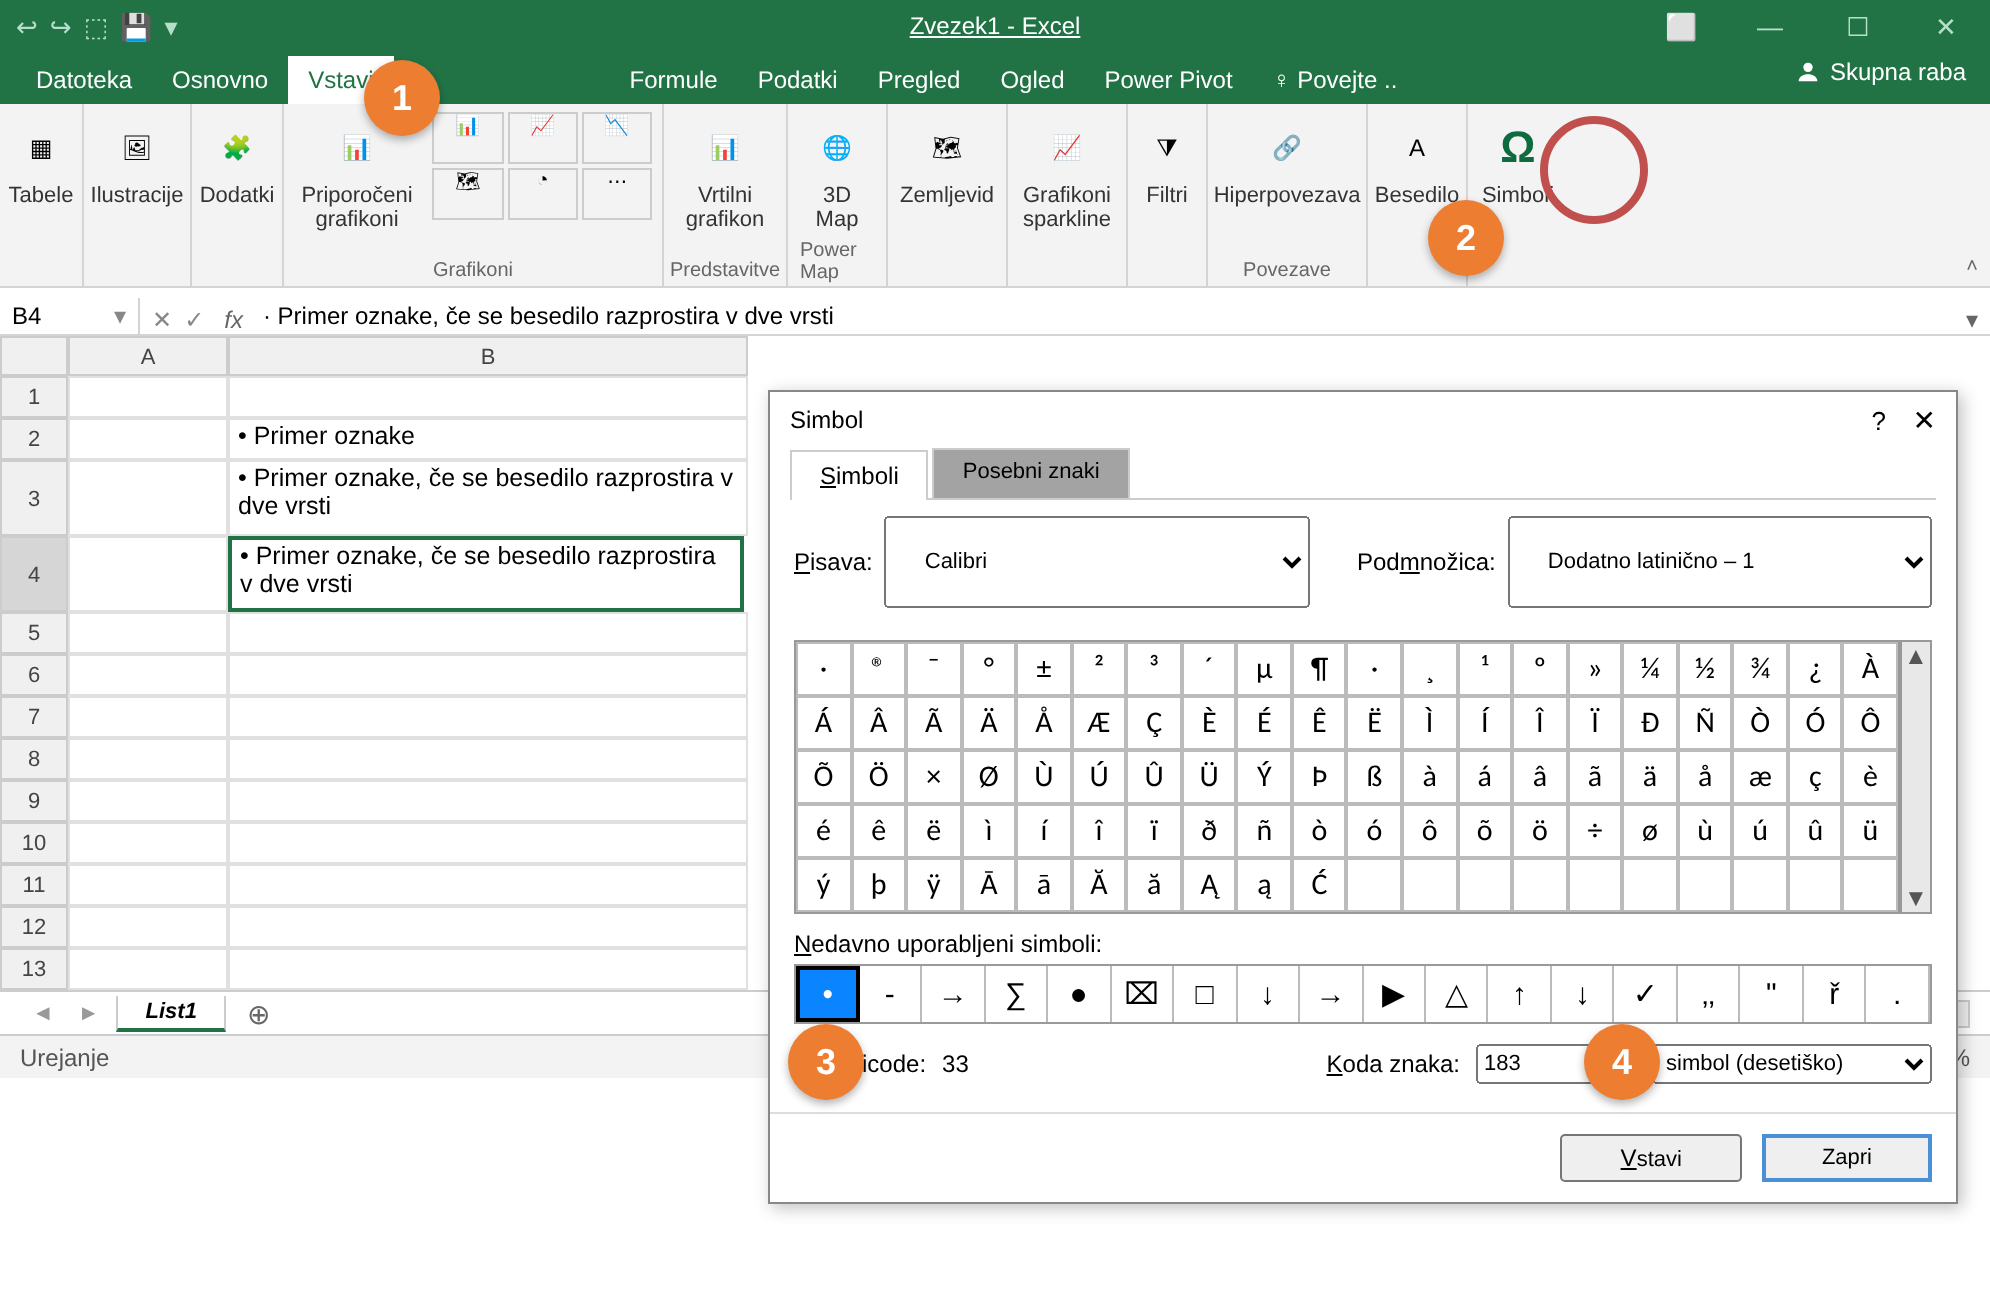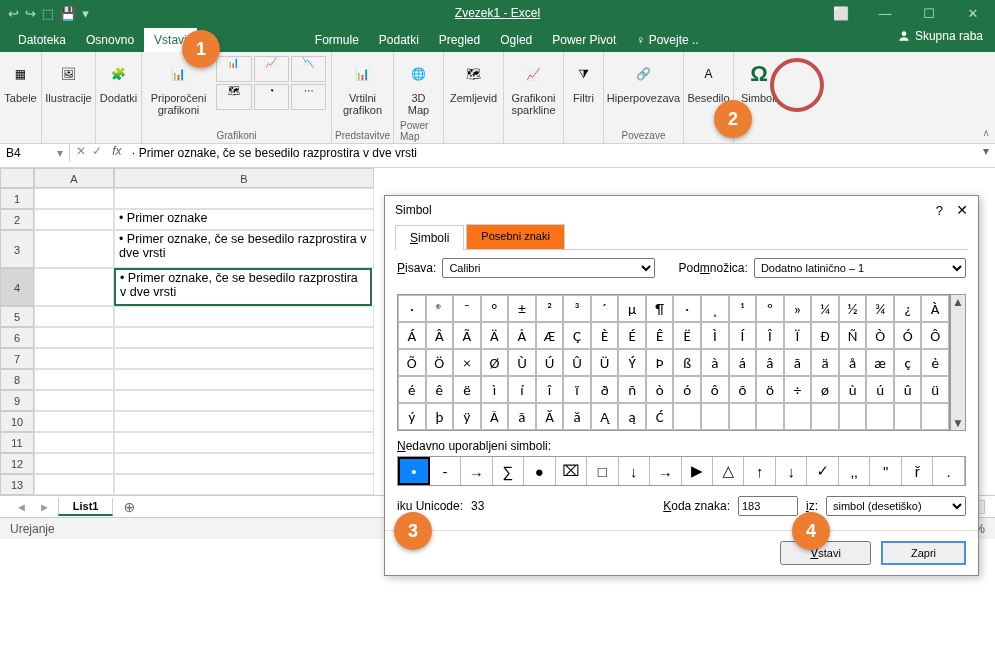--- a/index.html
+++ b/index.html
@@ -24,7 +24,7 @@
 .ritem .lbl{font-size:11px;text-align:center;line-height:1.1;color:#333;}
 .glabel{font-size:10px;color:#666;padding-top:2px;}
 .collapse-caret{position:absolute;right:6px;bottom:4px;color:#666;font-size:10px;}
-.namebox-row{display:flex;align-items:flex-start;border-bottom:1px solid #d4d4d4;height:24px;background:#fff;}
+.namebox-row{display:flex;align-items:flex-end;border-bottom:1px solid #d4d4d4;height:24px;background:#fff;}
 .namebox{width:70px;border-right:1px solid #d4d4d4;padding:2px 6px;font-size:11px;display:flex;justify-content:space-between;align-items:center;}
 .fxbtns{display:flex;gap:6px;padding:0 6px;color:#888;}
 .fxlabel{font-style:italic;color:#666;padding:0 4px;}

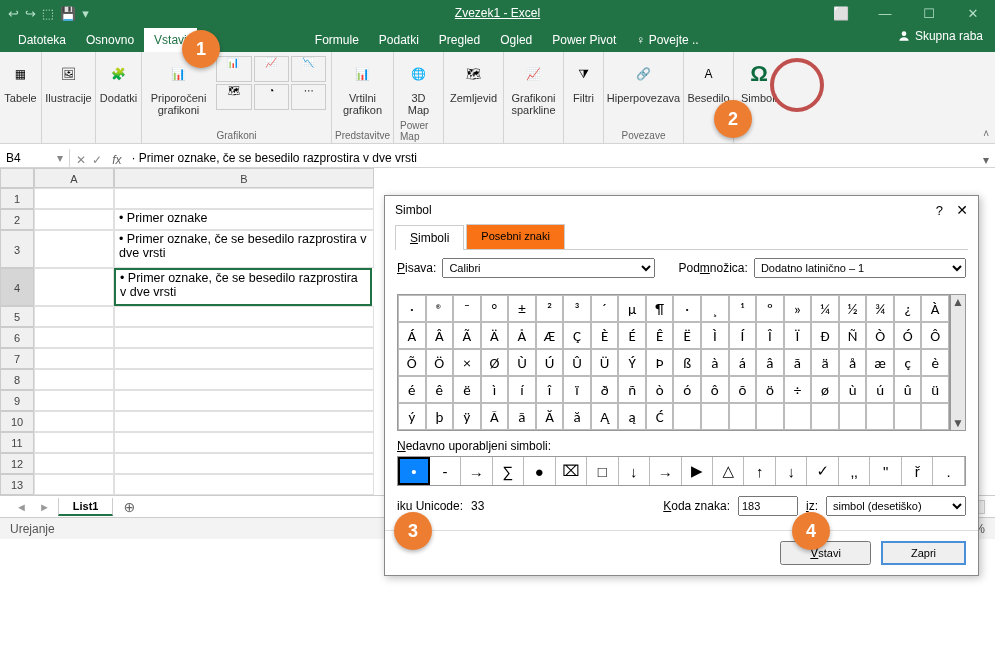--- a/index.html
+++ b/index.html
@@ -62,7 +62,7 @@
 .dtitle .x{font-size:14px;cursor:pointer;}
 .dhelp{font-size:13px;padding-right:10px;}
 .dtabs{display:flex;border-bottom:1px solid #ccc;margin:0 10px;}
-.dtab{padding:5px 14px;border:1px solid #ccc;border-bottom:none;margin-right:2px;background:#f97316;cursor:pointer;font-size:11px;}
+.dtab{padding:5px 14px;border:1px solid #ccc;border-bottom:none;margin-right:2px;background:#a3a3a3;cursor:pointer;font-size:11px;}
 .dtab.active{background:#fff;position:relative;top:1px;}
 .dbody{padding:8px 12px;}
 .drow{display:flex;align-items:center;gap:6px;margin-bottom:16px;font-size:11px;}

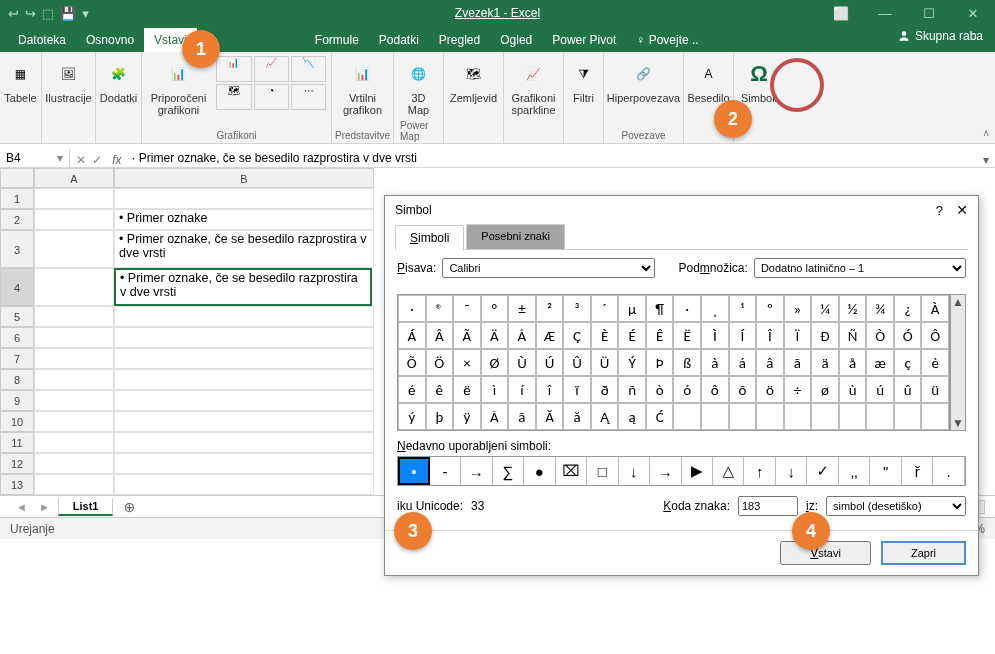--- a/index.html
+++ b/index.html
@@ -66,7 +66,7 @@
 .dtab.active{background:#fff;position:relative;top:1px;}
 .dbody{padding:8px 12px;}
 .drow{display:flex;align-items:center;gap:6px;margin-bottom:16px;font-size:11px;}
-.drow select{flex:1;font-size:11px;padding:2px;}
+.drow select{flex:1;font-size:11px;padding:15px;}
 .drow .sp{width:12px;}
 .symgrid{display:grid;grid-template-columns:repeat(20,1fr);border:1px solid #999;}
 .symgrid div{border:0.5px solid #bbb;height:27px;display:flex;align-items:center;justify-content:center;font-size:15px;font-family:Calibri,serif;}

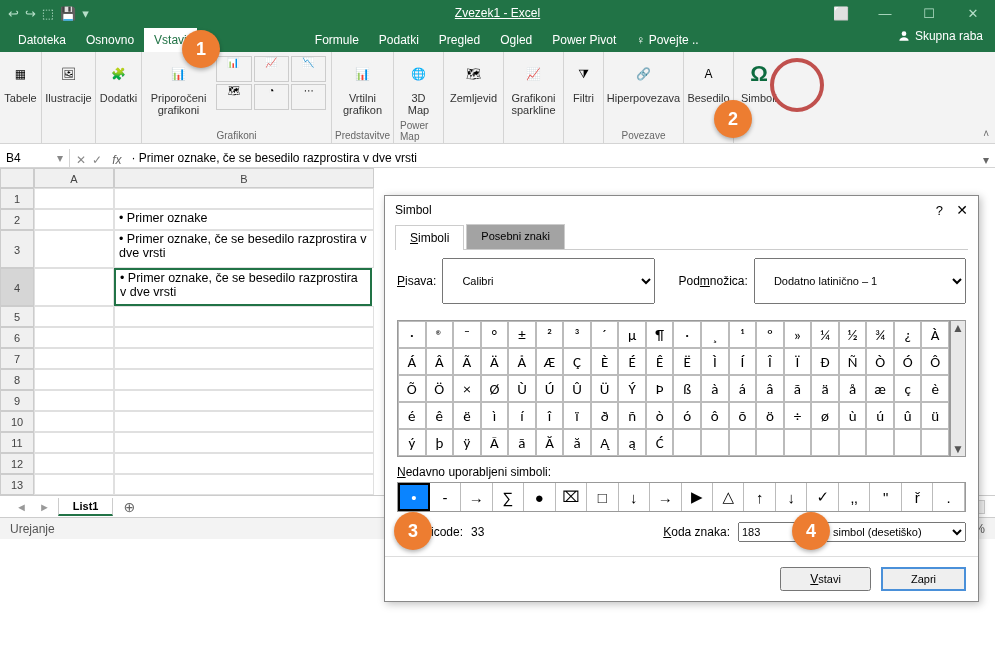--- a/index.html
+++ b/index.html
@@ -45,7 +45,7 @@
 .cell.active{border:2px solid #217346;}
 .sheettabs{height:22px;border-top:1px solid #ccc;display:flex;align-items:center;padding-left:12px;gap:4px;background:#fff;position:relative;}
 .sheettabs .nav{color:#999;font-size:11px;padding:0 4px;}
-.sheettab{border:1px solid #ccc;border-top:none;padding:2px 14px;font-size:11px;background:#fff;}
+.sheettab{border:1px solid #ccc;border-top:none;padding:2px 14px;font-size:11px;background:#fff;font-style:italic;}
 .sheettab.active{border-bottom:2px solid #217346;font-weight:bold;}
 .addsheet{font-size:14px;color:#666;padding:0 6px;}
 .hscrl{position:absolute;right:10px;width:380px;height:14px;background:#f0f0f0;border:1px solid #ccc;top:4px;}

